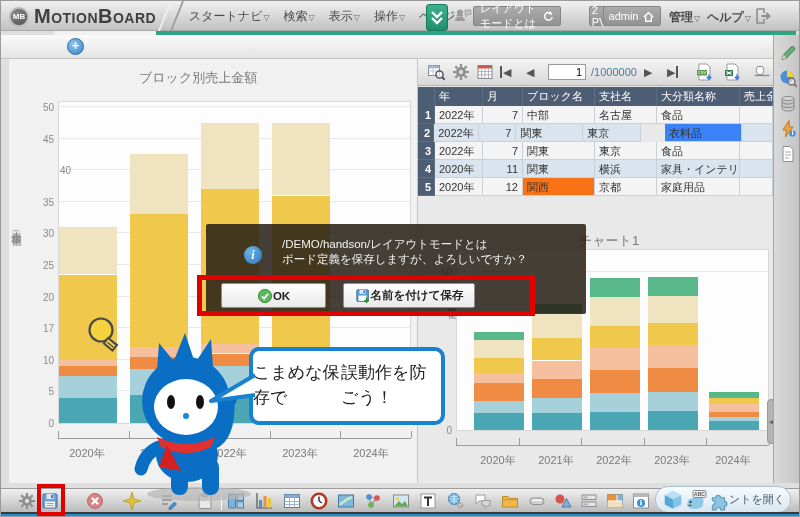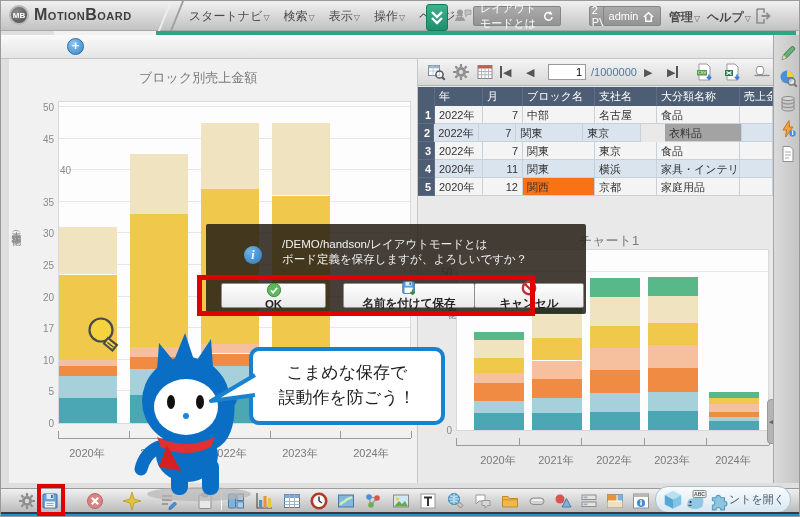--- a/index.html
+++ b/index.html
@@ -9,7 +9,7 @@
   .header{position:absolute;left:0;top:0;width:800px;height:30px;background:linear-gradient(#f0f0f0,#c2c2c2);border-bottom:1px solid #a8a8a8;}
   .logo{position:absolute;left:8px;top:4px;display:flex;align-items:center;gap:5px;}
   .mb-badge{width:20px;height:20px;border-radius:50%;background:radial-gradient(circle at 35% 30%,#8a8a8a,#4a4a4a);color:#fff;font-size:8px;font-weight:bold;display:flex;align-items:center;justify-content:center;border:2px solid #b8b8b8;}
-  .brand{font-variant:small-caps;font-weight:bold;font-size:16px;color:#3f3f3f;letter-spacing:.5px;}
+  .brand{font-variant:small-caps;font-weight:bold;font-size:20px;color:#3f3f3f;letter-spacing:.5px;}
   .diag{position:absolute;left:163px;top:-4px;width:14px;height:38px;border-left:2px solid #efefef;border-right:2px solid #9f9f9f;transform:skewX(-22deg);}
   .menus{position:absolute;left:188px;top:0;height:30px;display:flex;align-items:center;gap:14px;}
   .menu-item{font-size:12px;color:#4a4a4a;font-weight:400;cursor:pointer;white-space:nowrap;}

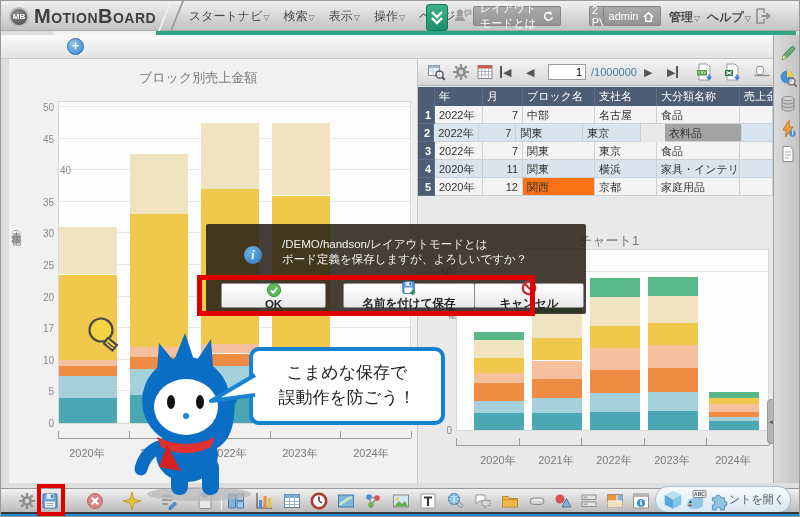--- a/index.html
+++ b/index.html
@@ -298,7 +298,7 @@
         <div class="dcell" style="width: 40px; background: rgb(217, 228, 238); text-align: right;">7</div>
         <div class="dcell" style="width: 72px; background: rgb(217, 228, 238);">関東</div>
         <div class="dcell" style="width: 62px; background: rgb(217, 228, 238);">東京</div>
-        <div class="dcell" style="width: 83px; background: #a3a3a3; margin-left: 24px;">衣料品</div>
+        <div class="dcell" style="width: 83px; background: #3b82f6; margin-left: 24px;">衣料品</div>
         <div class="dcell" style="width: 33px; background: rgb(217, 228, 238);"></div>
       </div>
       <div class="trow">

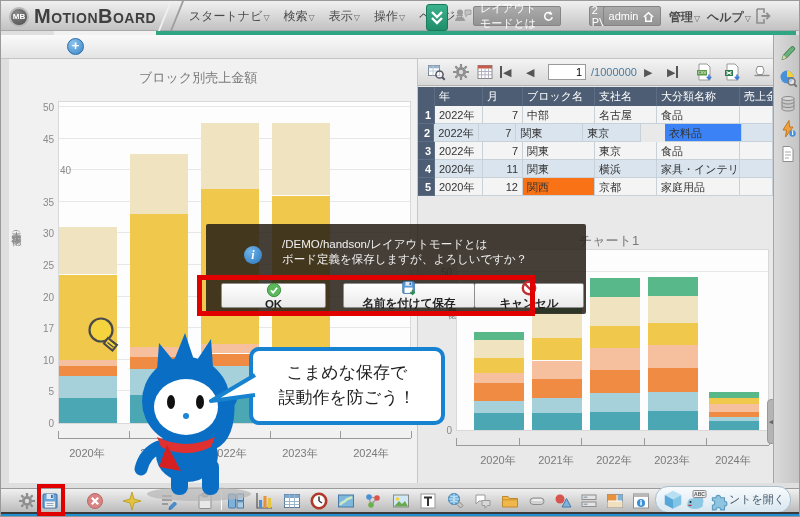--- a/index.html
+++ b/index.html
@@ -52,7 +52,7 @@
   .dialog{position:absolute;left:205px;top:223px;width:380px;height:90px;background:rgba(38,32,22,.86);border-radius:2px;z-index:60;}
   .info-badge{position:absolute;left:38px;top:22px;width:18px;height:18px;border-radius:50%;background:radial-gradient(circle at 35% 30%,#6fb4e8,#2a77c0);color:#fff;font-size:12px;font-weight:bold;font-family:"Liberation Serif","DejaVu Serif",serif;font-style:italic;text-align:center;line-height:18px;}
   .dialog-text{position:absolute;left:76px;top:13px;font-size:11.5px;color:#f2f2f2;line-height:15px;}
-  .dlg-btn{position:absolute;top:59px;height:25px;background:linear-gradient(#ffffff,#e9e9e9);border:1px solid #8e8e8e;border-radius:2px;display:flex;align-items:center;justify-content:center;font-size:11.5px;font-weight:bold;color:#222;flex-direction:column;}
+  .dlg-btn{position:absolute;top:59px;height:25px;background:linear-gradient(#ffffff,#e9e9e9);border:1px solid #8e8e8e;border-radius:2px;display:flex;align-items:center;justify-content:center;font-size:11.5px;font-weight:bold;color:#222;}
   .redbox{position:absolute;border:5px solid #e10000;z-index:70;}
   
   .bubble{position:absolute;left:248px;top:346px;width:196px;height:78px;background:#fff;border:4px solid #1782d0;border-radius:10px;z-index:65;display:flex;flex-direction:column;align-items:center;justify-content:center;font-size:17px;color:#222;line-height:1.45;}

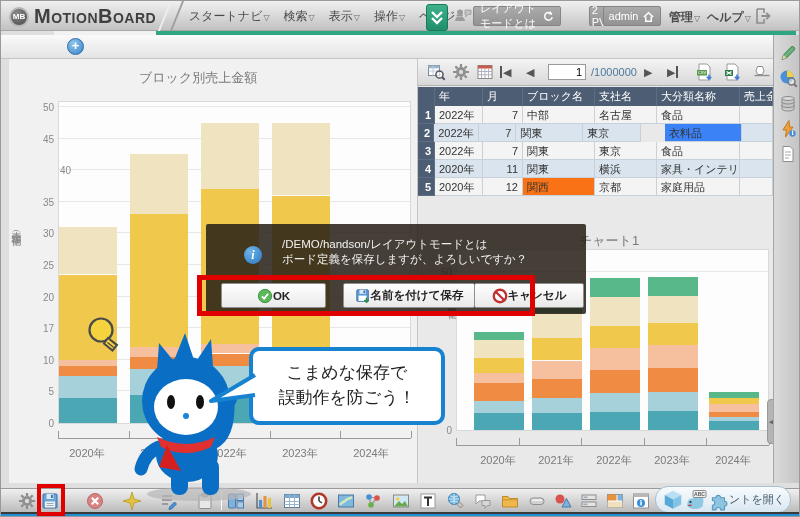--- a/index.html
+++ b/index.html
@@ -487,15 +487,6 @@
       </span>
       <span>名前を付けて保存</span>
     </div>
-    <div class="dlg-btn" style="left:268px;width:110px">
-      <span>
-        <svg width="16" height="16" viewBox="0 0 18 18">
-            <circle cx="9" cy="9" r="7" fill="#fff" stroke="#c03030" stroke-width="2.6"></circle>
-            <path d="M4.5 4.5 L13.5 13.5" stroke="#c03030" stroke-width="2.6"></path>
-          </svg>
-      </span>
-      <span>キャンセル</span>
-    </div>
   </div>
 
   <div class="redbox" style="left:196px;top:274px;width:338px;height:41px"></div>

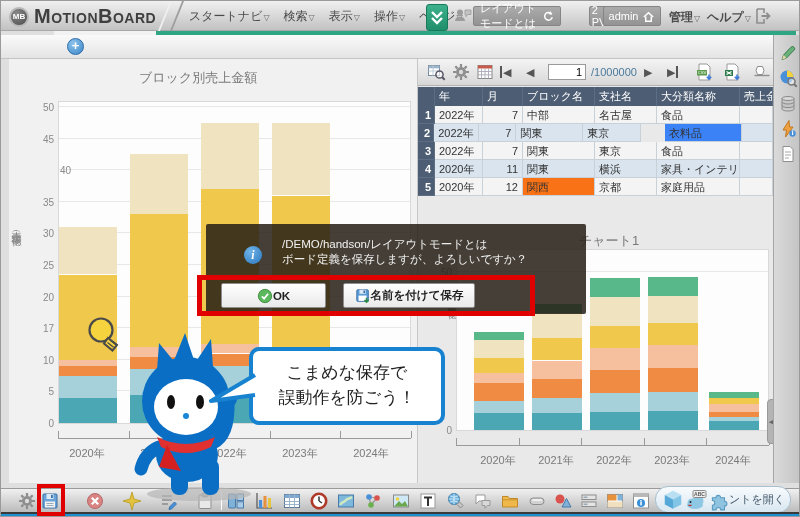--- a/index.html
+++ b/index.html
@@ -55,7 +55,7 @@
   .dlg-btn{position:absolute;top:59px;height:25px;background:linear-gradient(#ffffff,#e9e9e9);border:1px solid #8e8e8e;border-radius:2px;display:flex;align-items:center;justify-content:center;font-size:11.5px;font-weight:bold;color:#222;}
   .redbox{position:absolute;border:5px solid #e10000;z-index:70;}
   
-  .bubble{position:absolute;left:248px;top:346px;width:196px;height:78px;background:#fff;border:4px solid #1782d0;border-radius:10px;z-index:65;display:flex;flex-direction:column;align-items:center;justify-content:center;font-size:17px;color:#222;line-height:1.45;}
+  .bubble{position:absolute;left:248px;top:346px;width:196px;height:78px;background:#fff;border:4px solid #1782d0;border-radius:10px;z-index:65;display:flex;flex-direction:row;align-items:center;justify-content:center;font-size:17px;color:#222;line-height:1.45;}
   .bubble-tail{position:absolute;left:206px;top:368px;z-index:66;}
   .mascot{position:absolute;left:100px;top:330px;z-index:64;}
   .bulb{position:absolute;left:84px;top:314px;z-index:5;}

